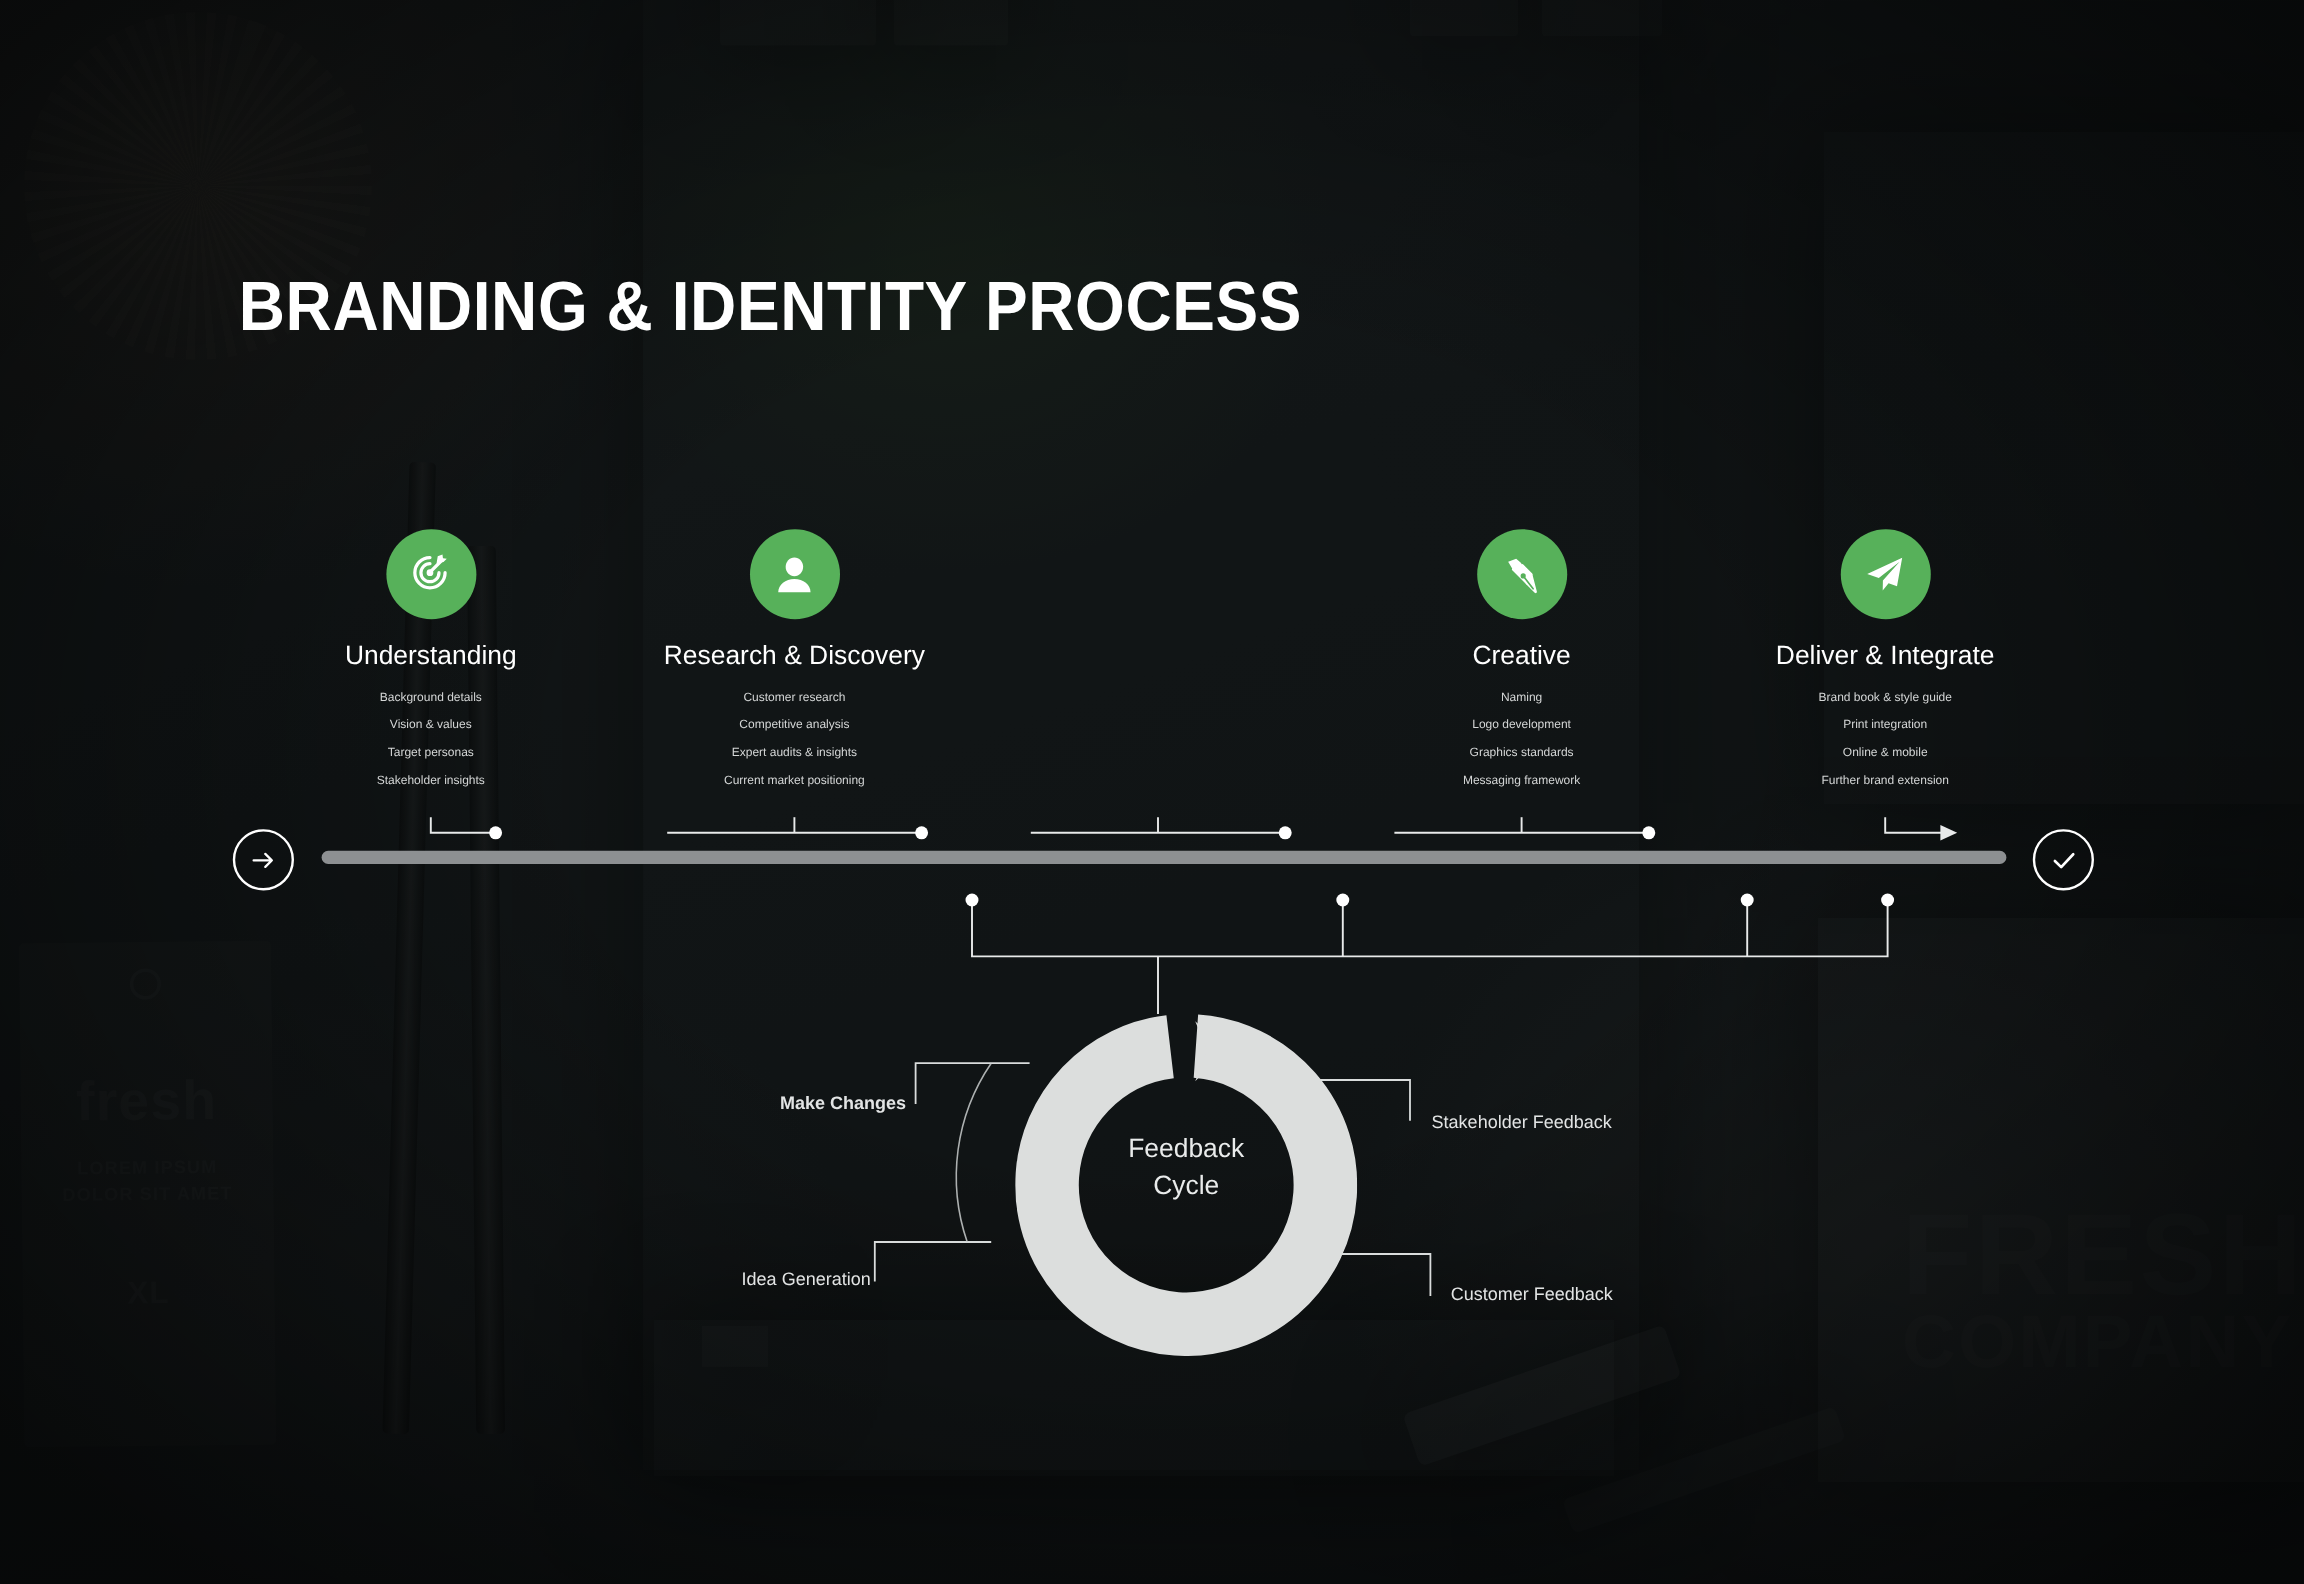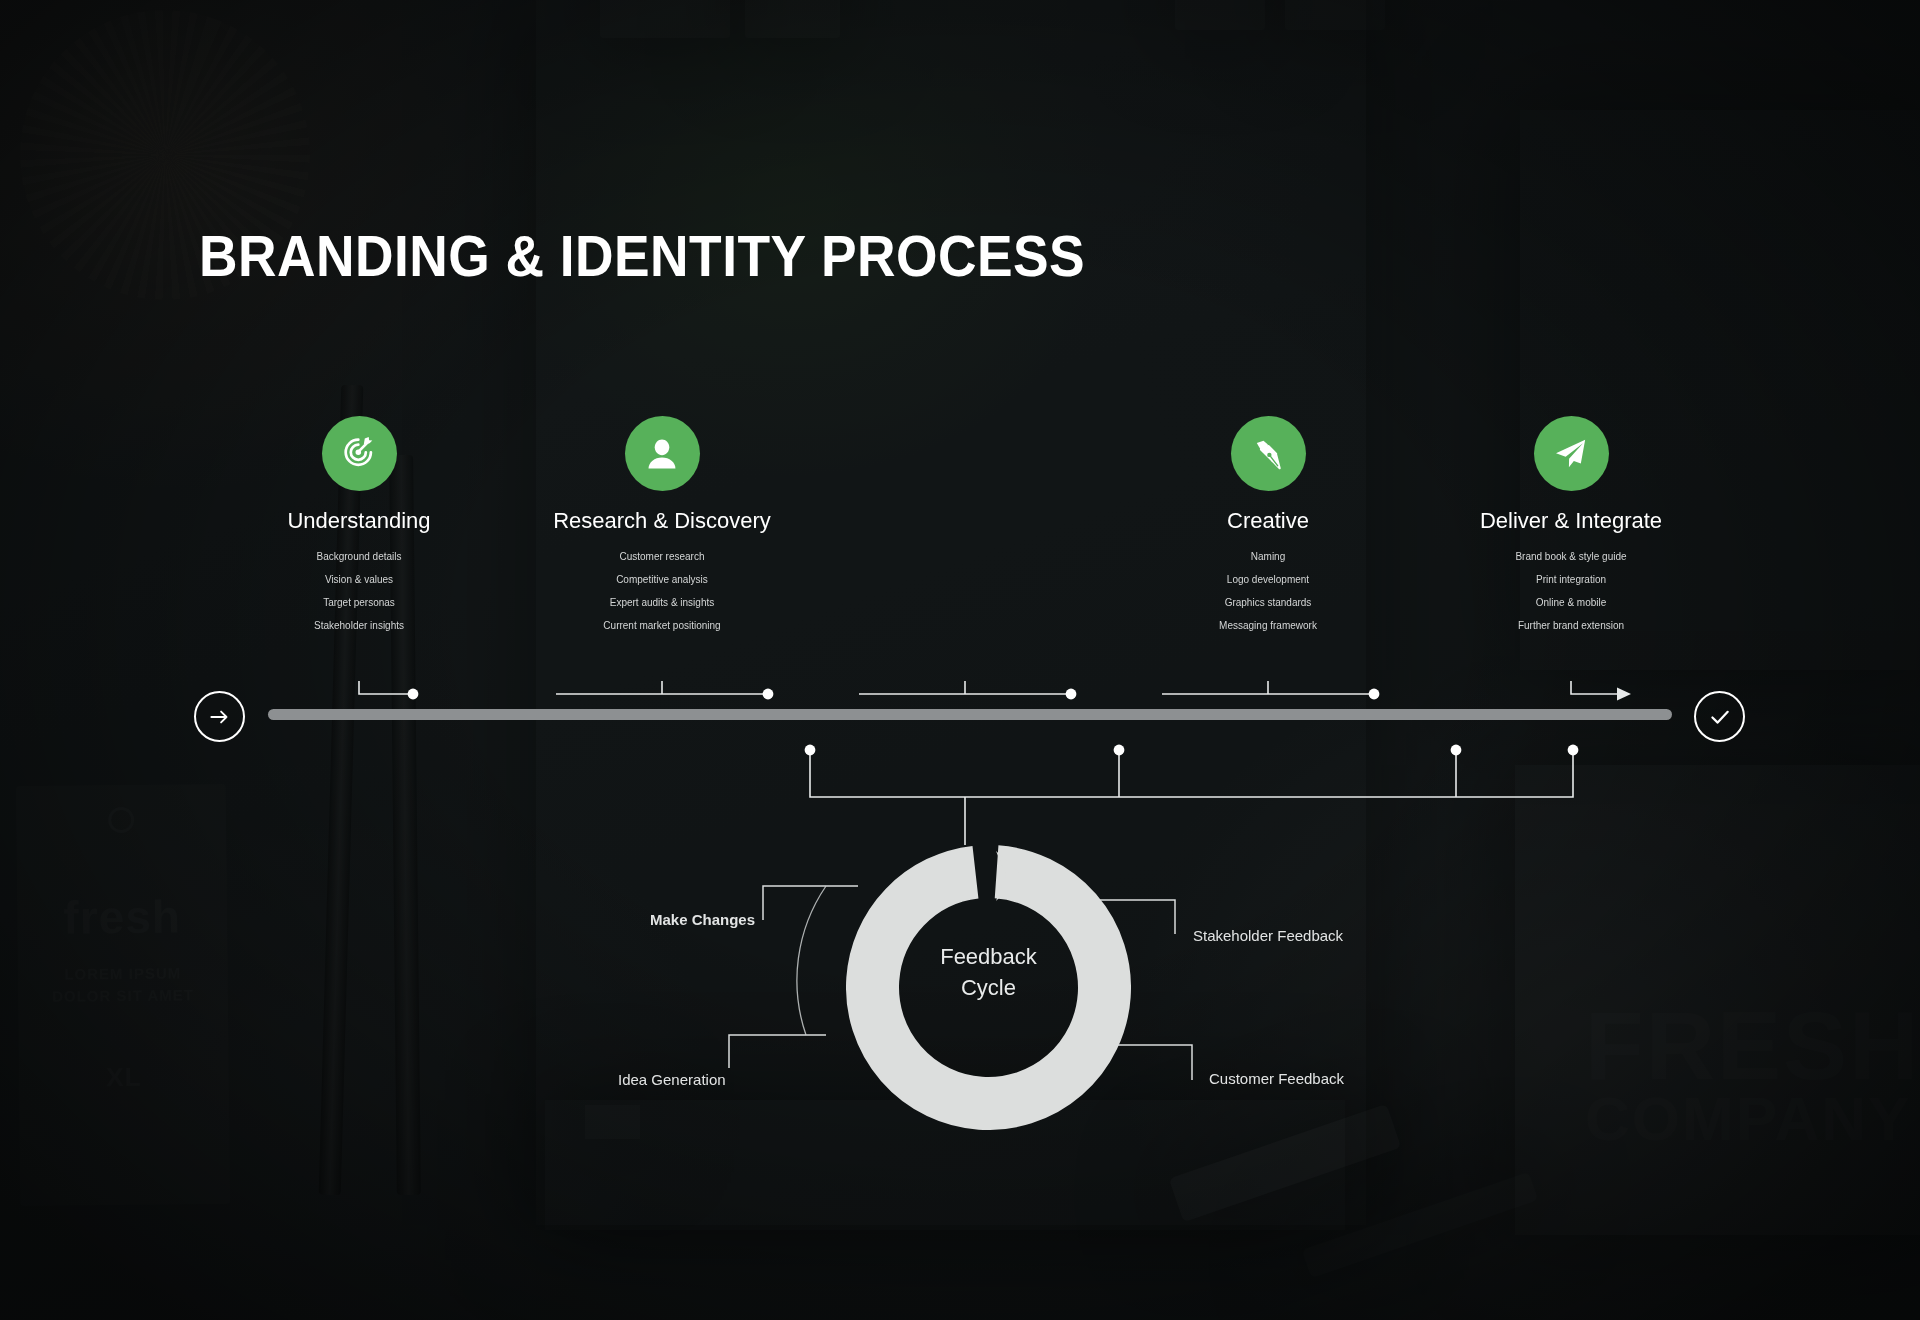--- a/index.html
+++ b/index.html
@@ -114,7 +114,7 @@
   
   .steps {
     position: absolute;
-    left: 0; top: 416px;
+    left: 0; top: 441px;
     width: 1908px;
     height: 230px;
   }

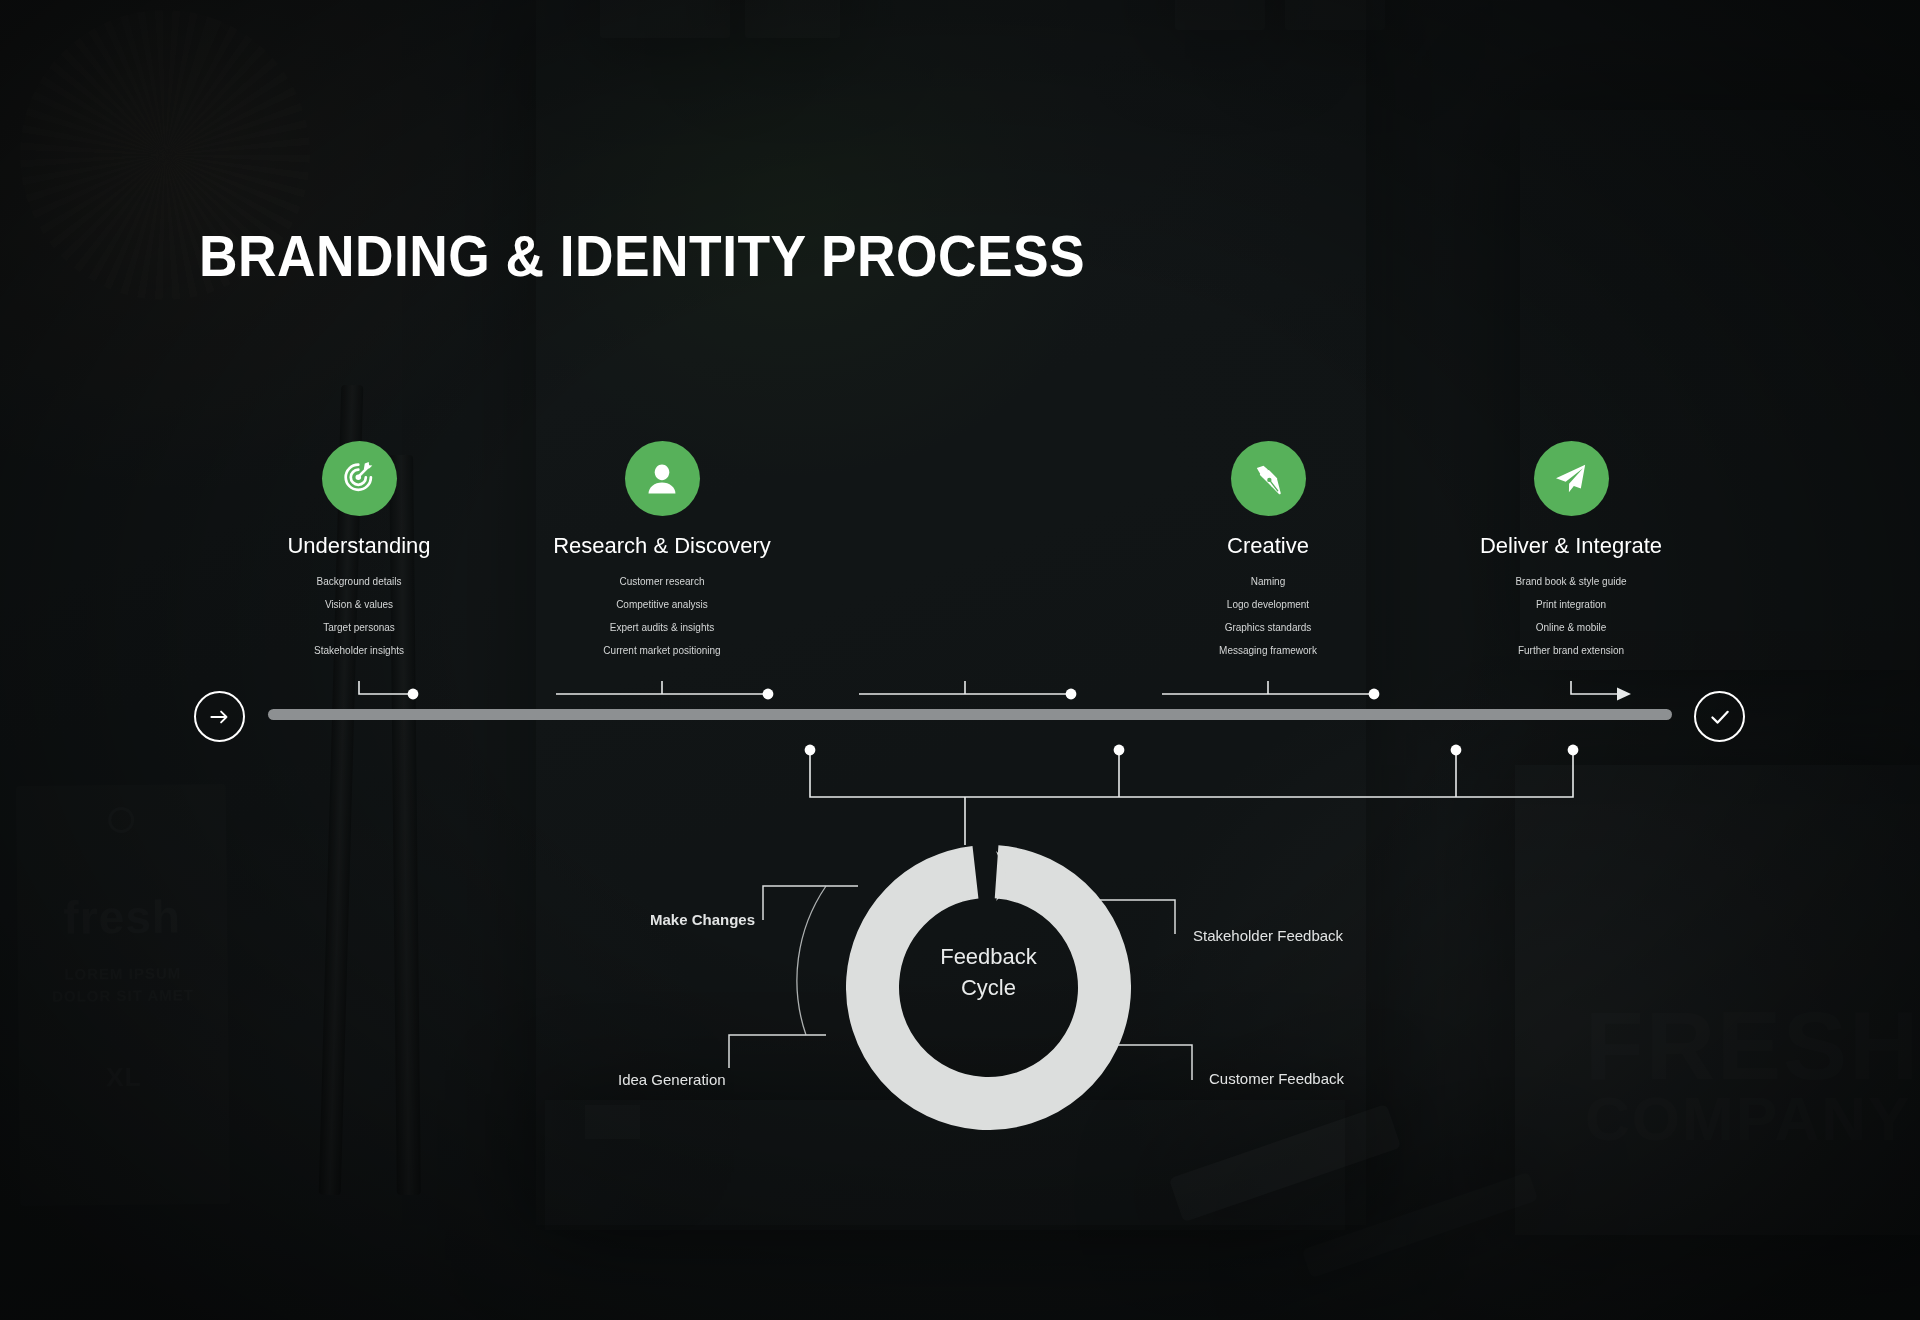--- a/index.html
+++ b/index.html
@@ -403,7 +403,7 @@
 
   <div class="fb-label" style="left:1193px; top:927px;">Stakeholder Feedback</div>
 
-  <div class="fb-label" style="left:618px; top:1058px;margin-top:13px;">Idea Generation</div>
+  <div class="fb-label" style="left:618px; top:1058px;">Idea Generation</div>
 
   <div class="fb-label" style="left:1209px; top:1070px;">Customer Feedback</div>
 

